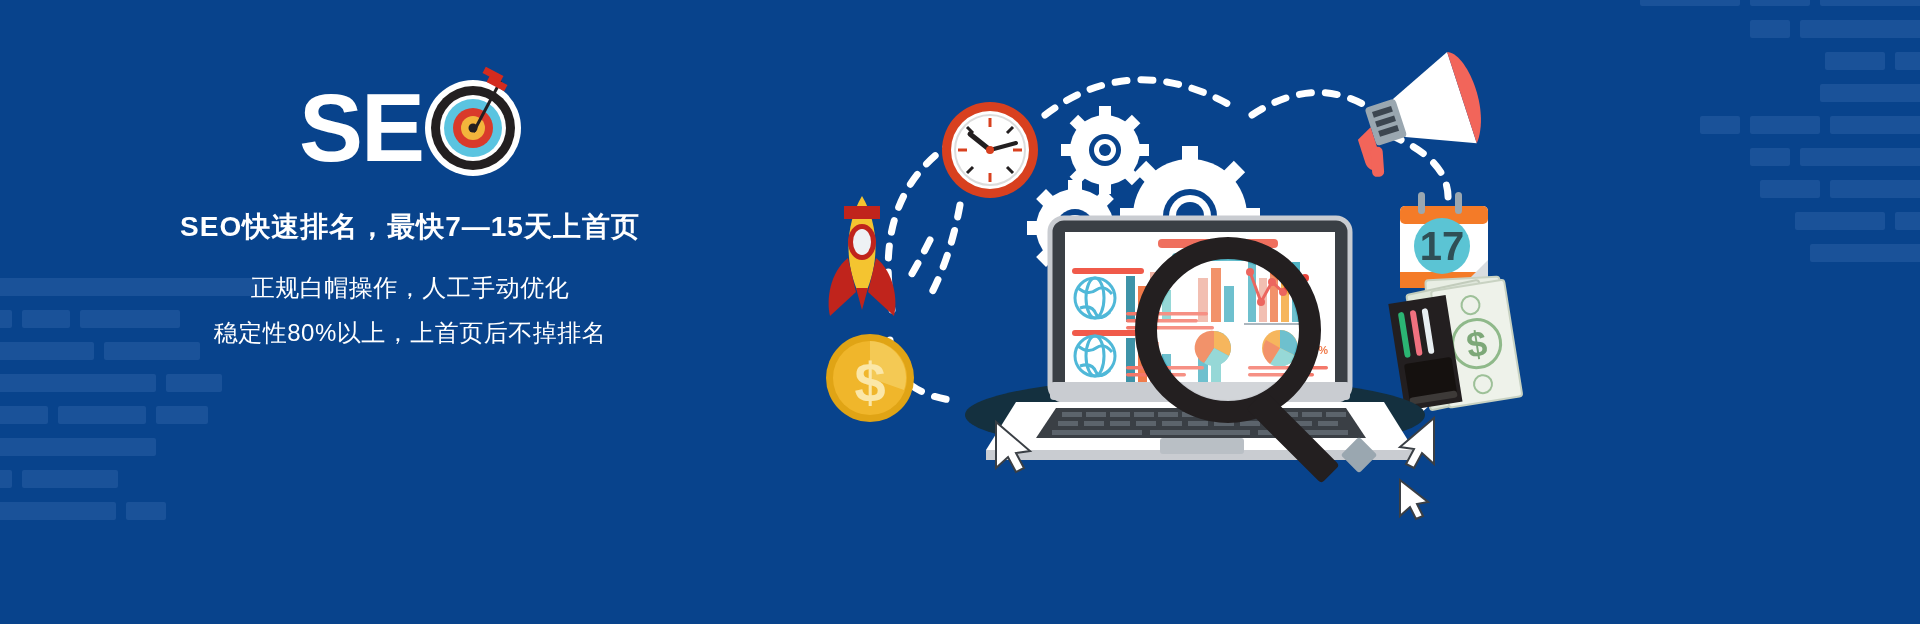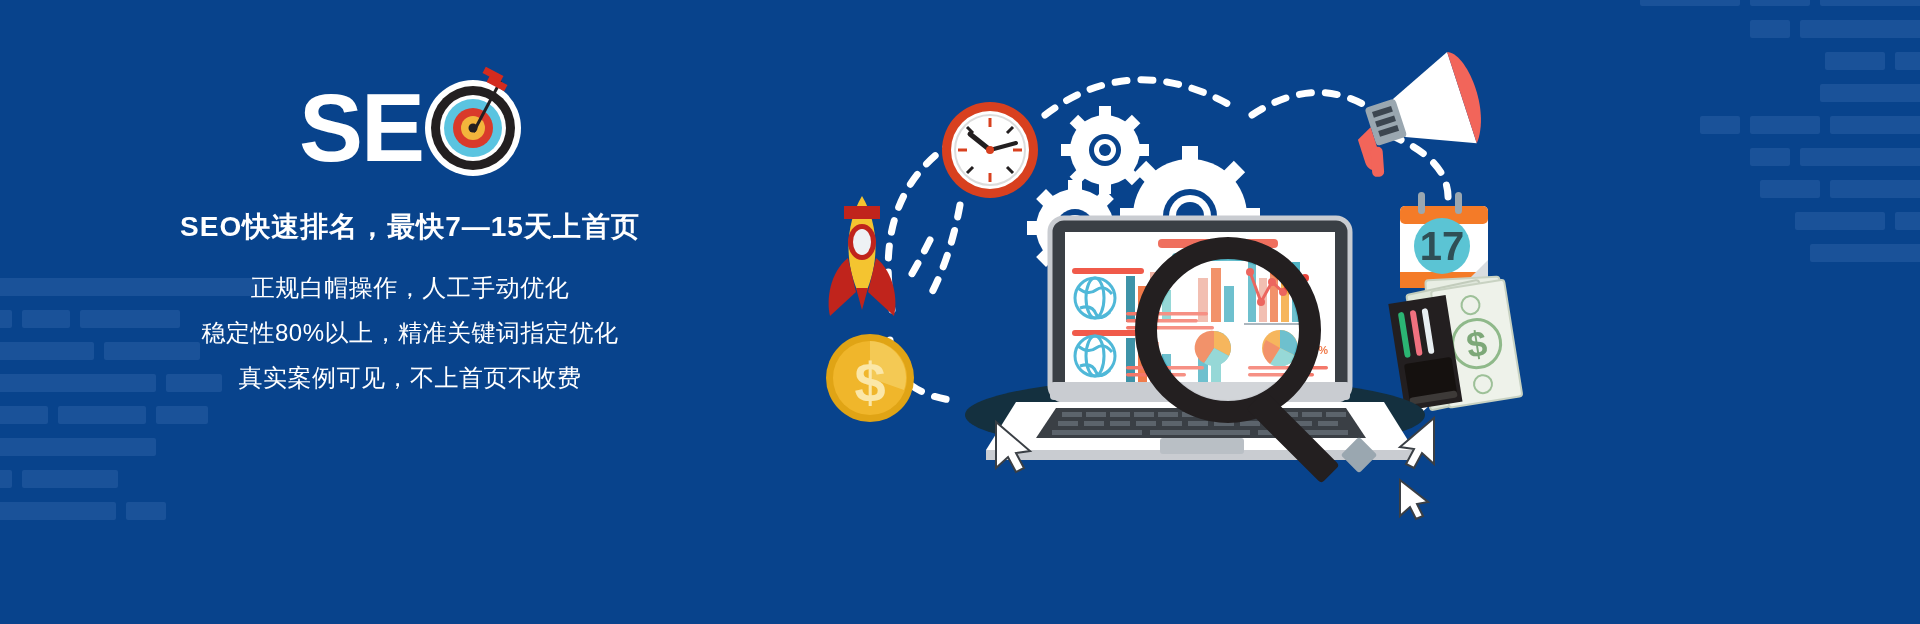--- a/index.html
+++ b/index.html
@@ -175,7 +175,7 @@
 
     <div id="sublines">
       <div class="subline">正规白帽操作，人工手动优化</div>
-      <div class="subline">稳定性80%以上，精准关键词指定优化</div>
+      <div class="subline">稳定性80%以上，上首页后不掉排名</div>
       <div class="subline">真实案例可见，不上首页不收费</div>
     </div>
   </div>

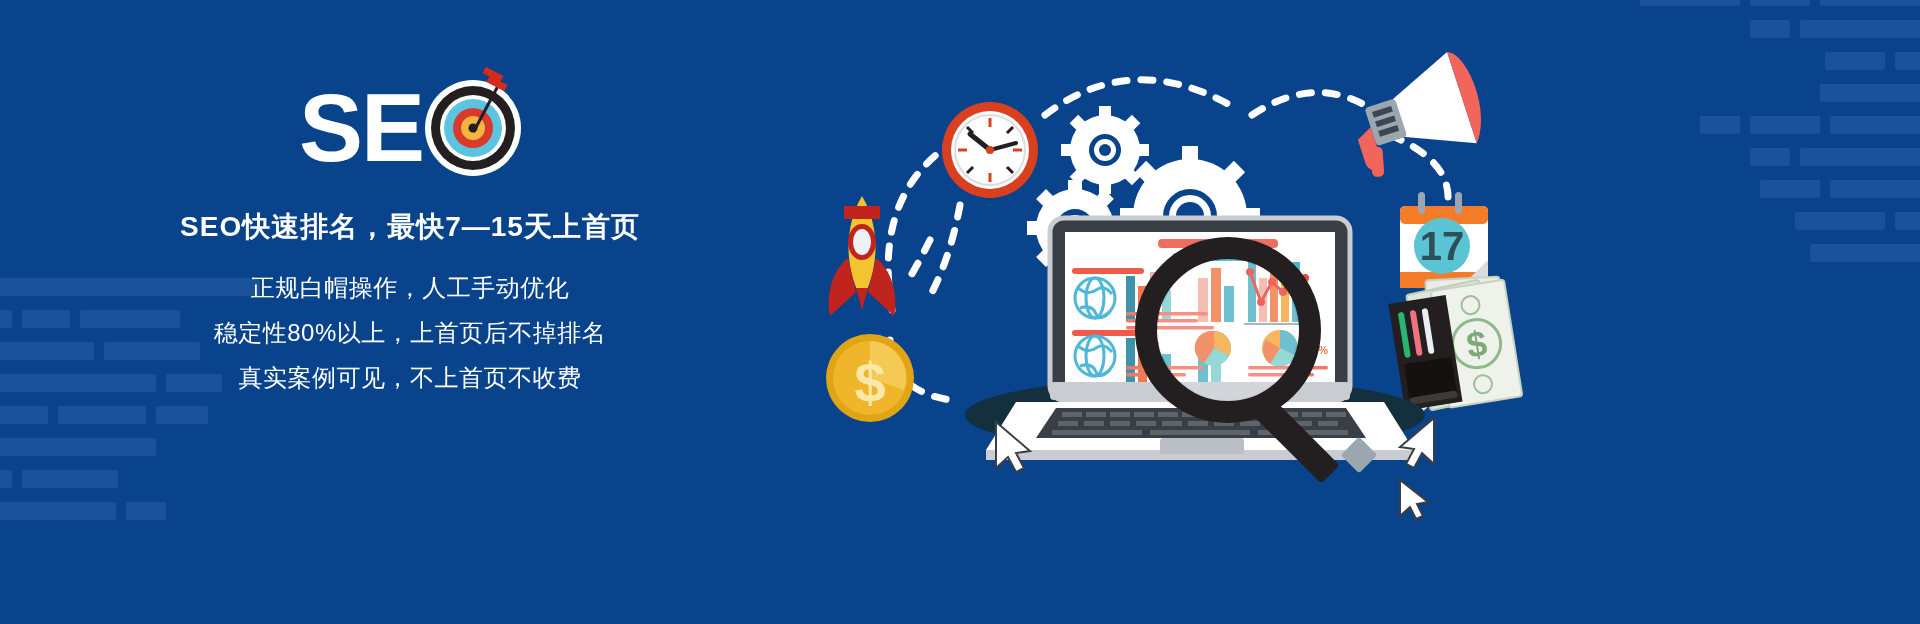--- a/index.html
+++ b/index.html
@@ -176,7 +176,6 @@
     <div id="sublines">
       <div class="subline">正规白帽操作，人工手动优化</div>
       <div class="subline">稳定性80%以上，上首页后不掉排名</div>
-      <div class="subline">真实案例可见，不上首页不收费</div>
     </div>
   </div>
 

